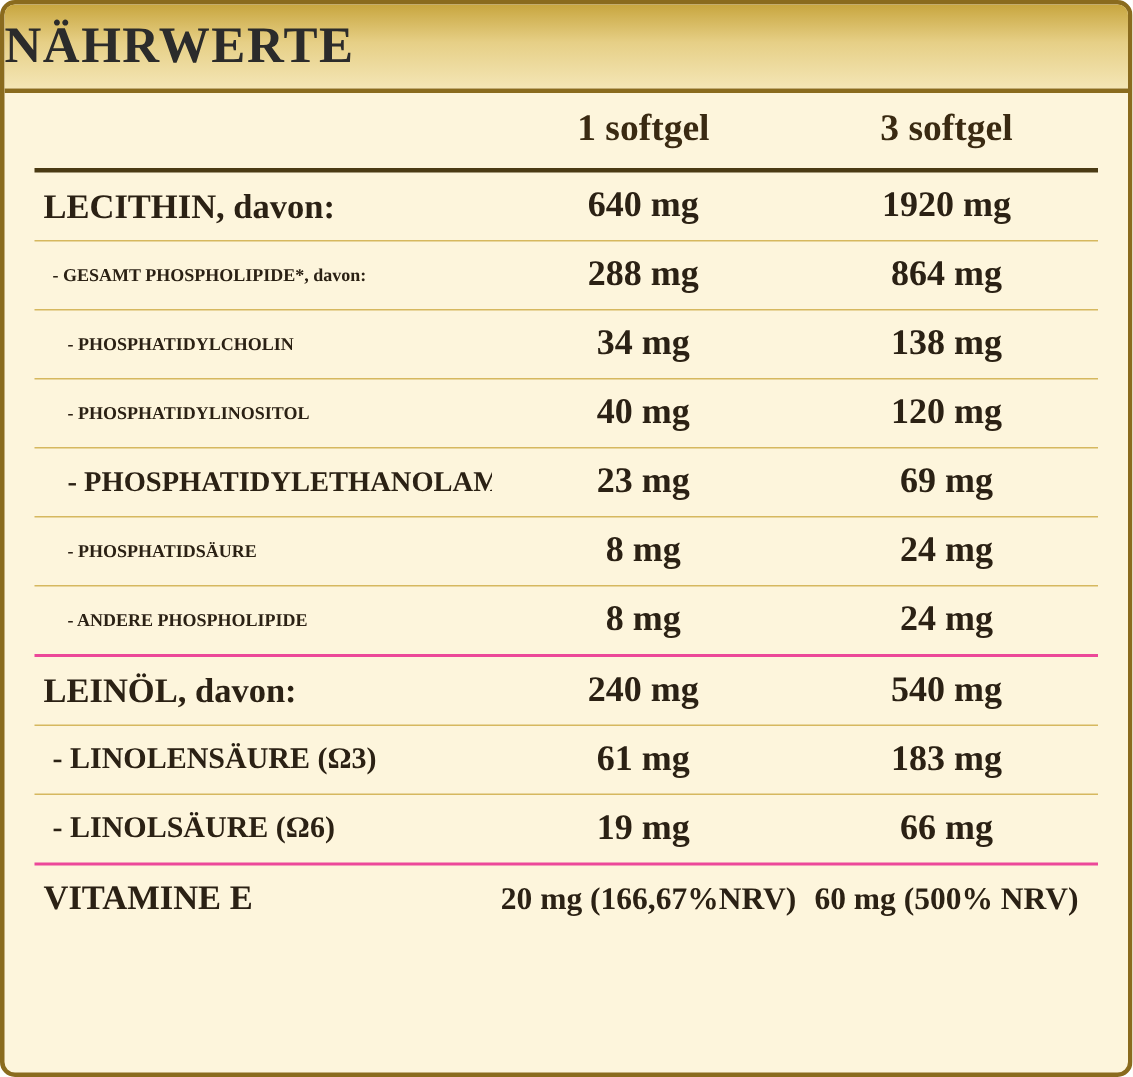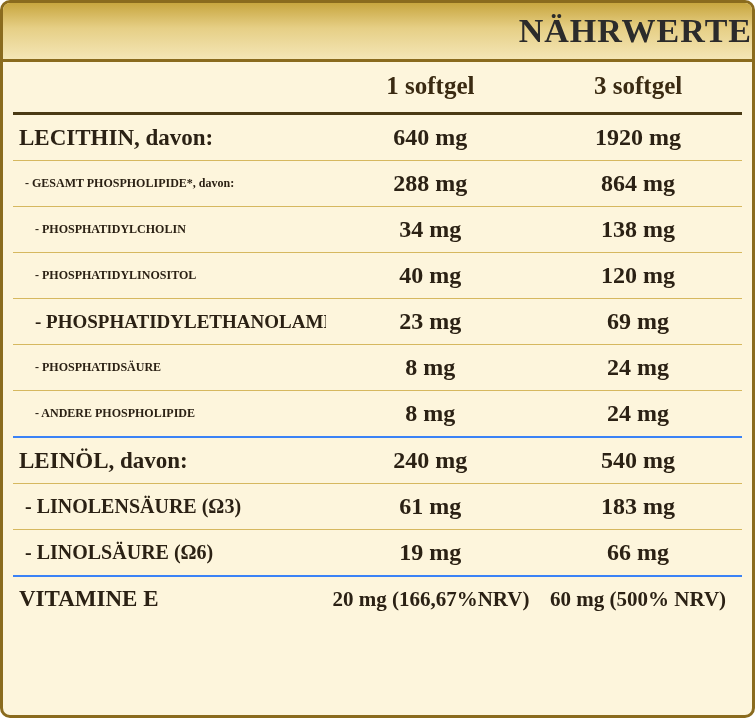--- a/index.html
+++ b/index.html
@@ -26,7 +26,7 @@
     border-bottom: 3px solid #8a6b1e;
     display: flex;
     align-items: center;
-    justify-content: flex-end;
+    justify-content: flex-start;
   }
   .title-bar .title {
     font-size: 34px;

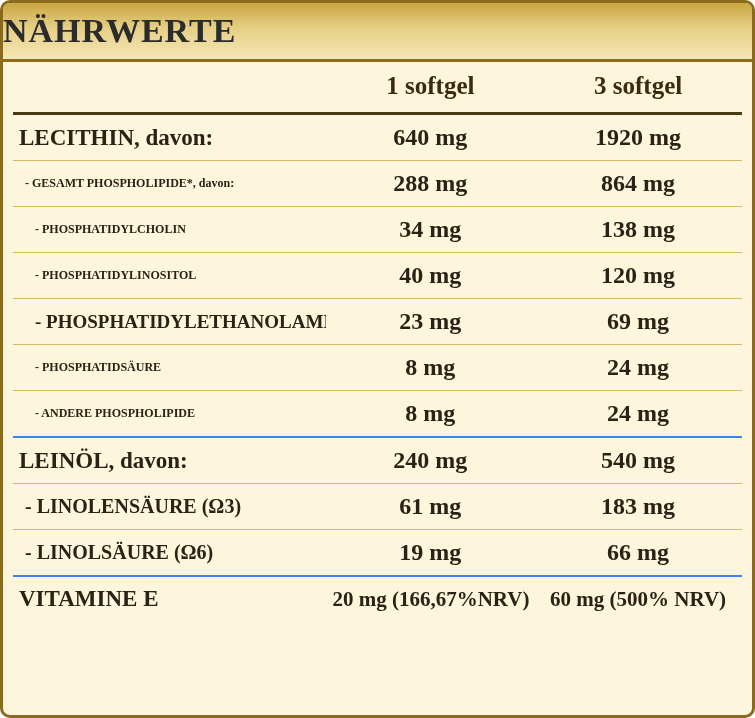--- a/index.html
+++ b/index.html
@@ -35,7 +35,7 @@
     letter-spacing: 1px;
   }
   .table-wrap {
-    padding: 0 10px;
+    padding: 0 20px;
     box-sizing: border-box;
   }
   table {

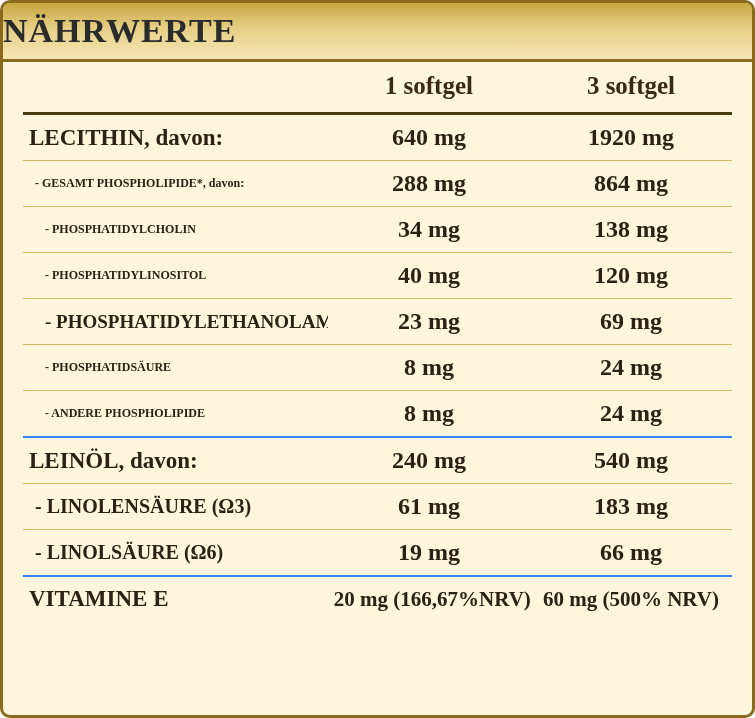--- a/index.html
+++ b/index.html
@@ -85,7 +85,7 @@
   .lvl2s { padding-left: 22px; font-size: 19px; }
   .lvl1b { padding-left: 12px; font-size: 20px; }
   .thick-top {
-    border-top: 2px solid #3b82f6;
+    border-top: 2px solid #ec4899;
   }
   .small-val { font-size: 21px; font-family: Liberation Serif, serif; }
 </style>

